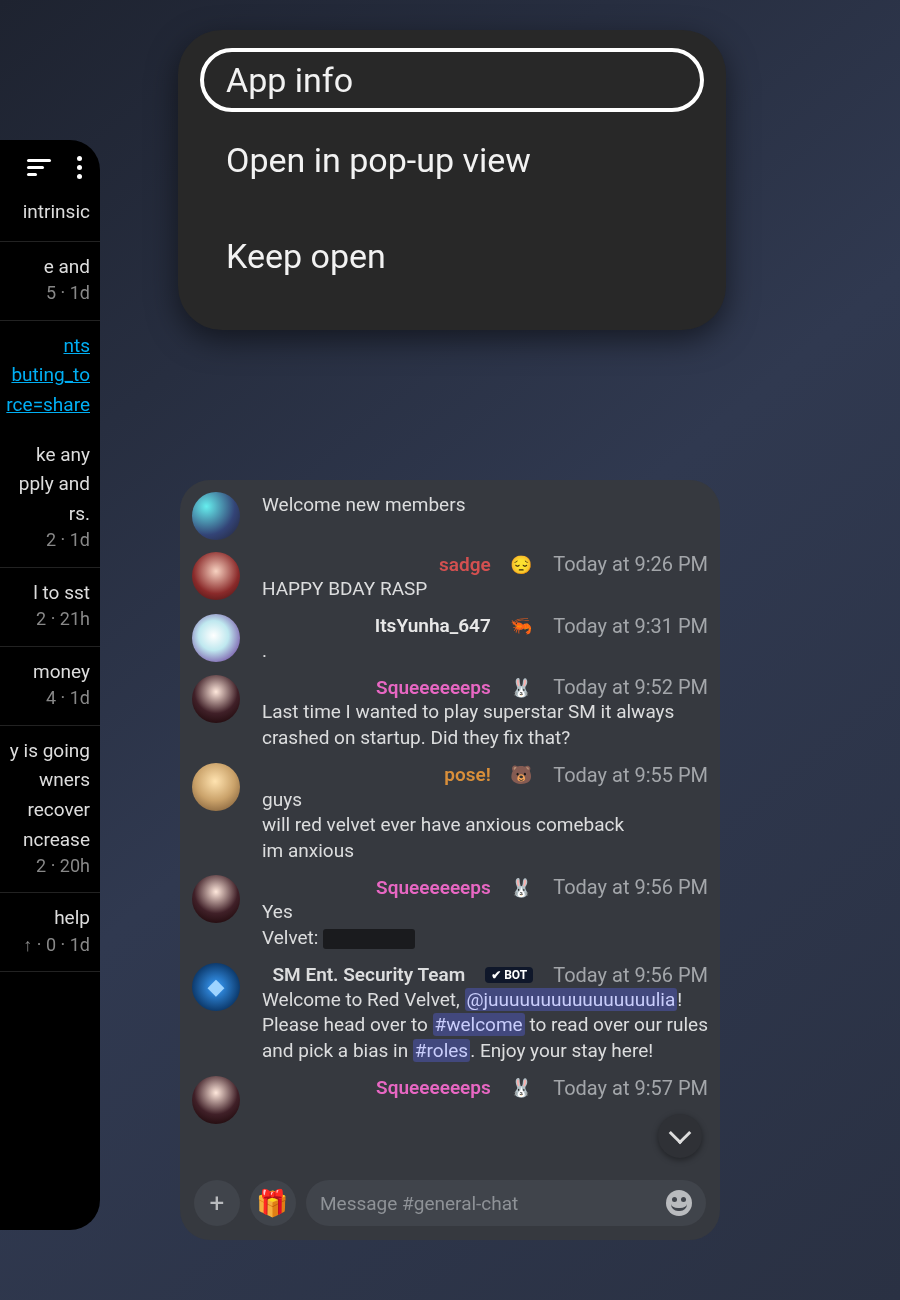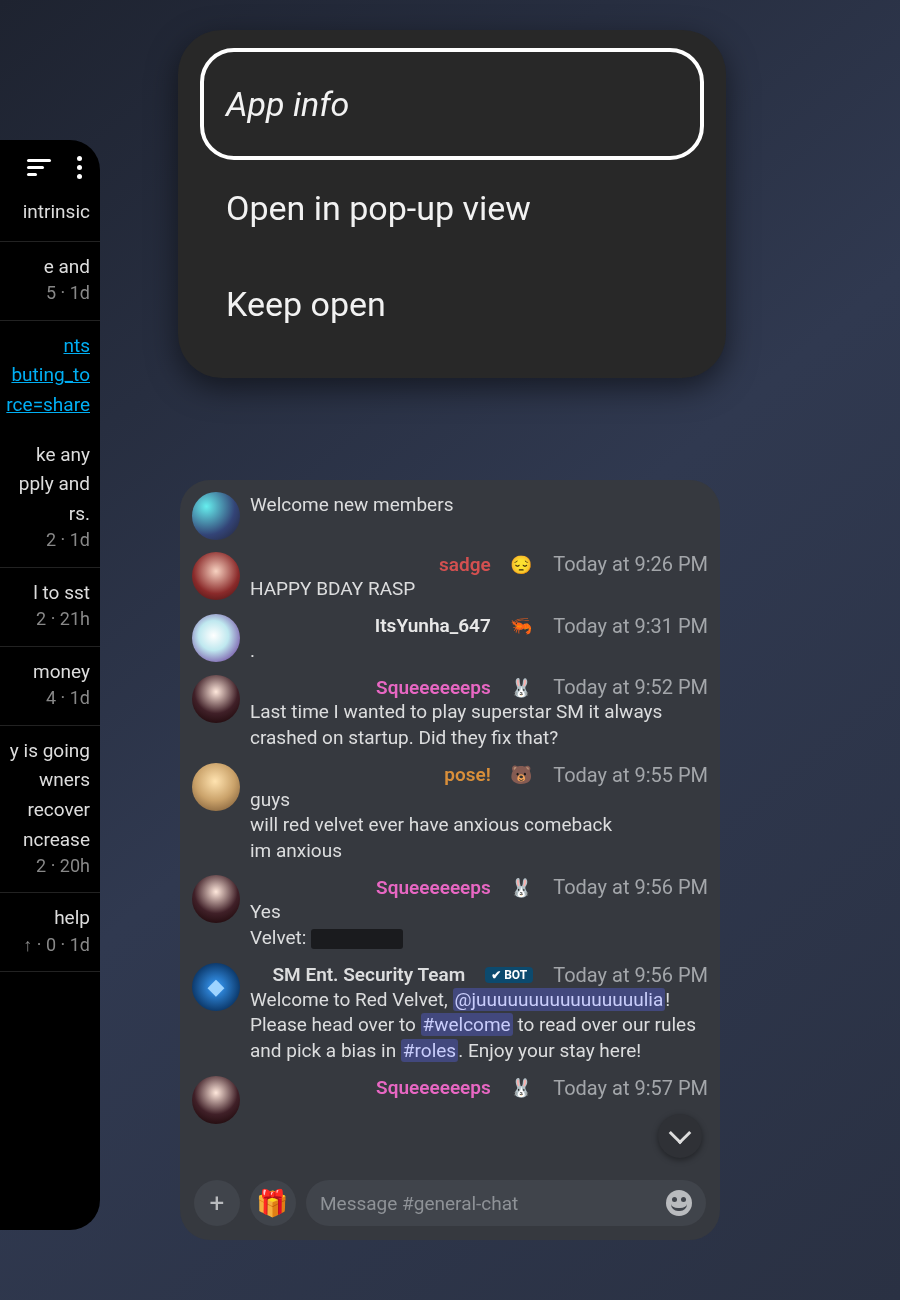--- a/index.html
+++ b/index.html
@@ -66,7 +66,7 @@
   
   .ctx-menu{position:absolute;left:178px;top:30px;width:548px;background:var(--menu-bg);border-radius:44px;padding:18px 22px 26px 22px;box-shadow:0 10px 30px rgba(0,0,0,.5);}
   .ctx-item{color:#f2f2f2;font-size:34px;font-weight:400;padding:28px 26px;border-radius:34px;}
-  .ctx-item.hl{border:4px solid #fff;padding:32px 22px;font-style:italic;}
+  .ctx-item.hl{border:4px solid #fff;padding:8px 22px;}
 </style>
 </head>
 <body>

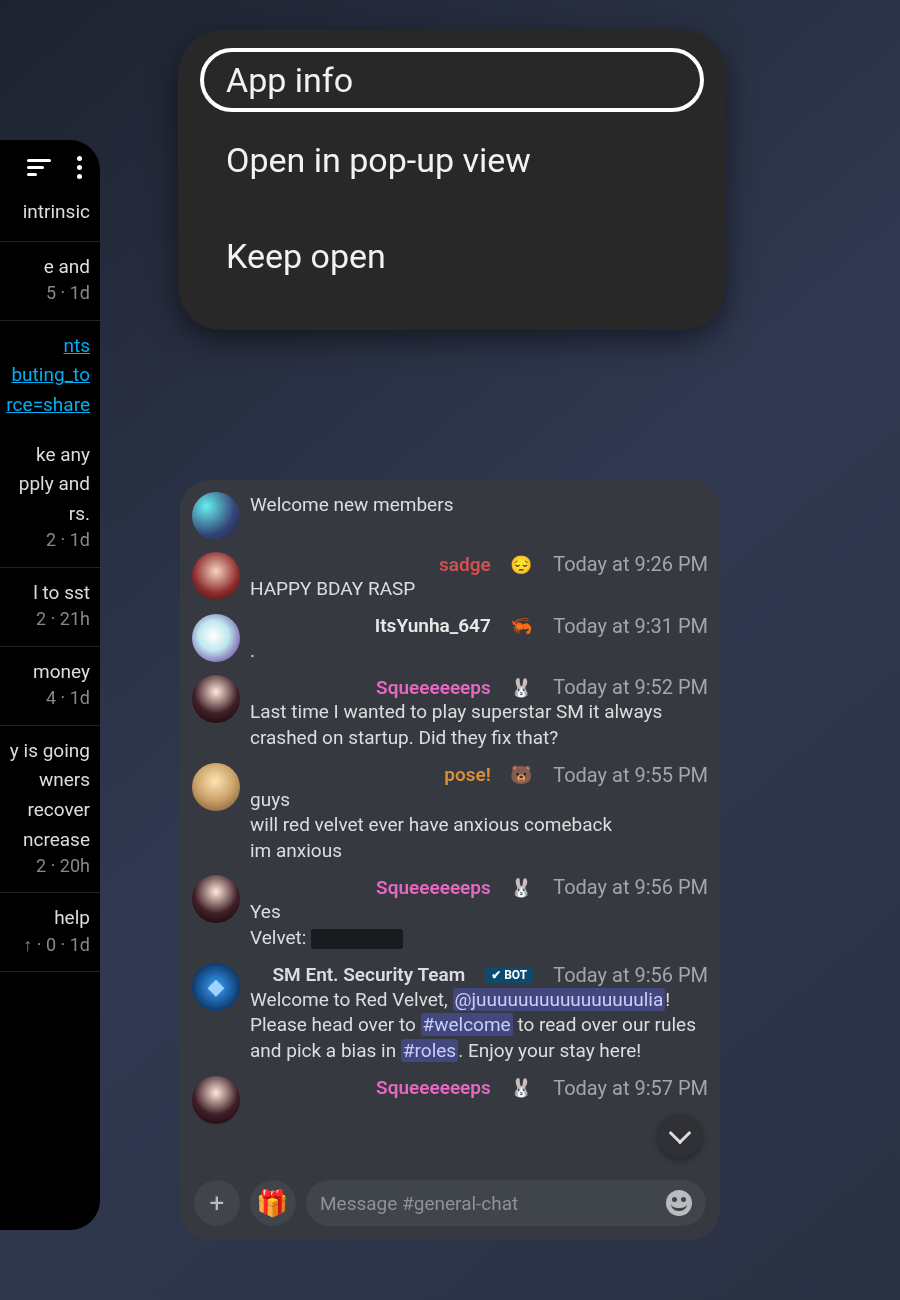--- a/index.html
+++ b/index.html
@@ -42,7 +42,7 @@
   .av-d{background:radial-gradient(circle at 50% 35%,#ffe8dc 0%,#402028 55%,#100 100%);}
   .av-e{background:radial-gradient(circle at 48% 38%,#ffe3b0 0%,#caa26a 50%,#6a4a2a 100%);}
   .av-bot{background:radial-gradient(circle at 50% 50%,#3aa0ff 0%,#0d3b6e 70%,#051a30 100%);display:flex;align-items:center;justify-content:center;color:#9ed4ff;font-size:22px;}
-  .msg-body{flex:1;min-width:0;}
+  .msg-body{flex:1;min-width:0;margin-left:12px;}
   .msg-head{display:flex;align-items:center;flex-wrap:wrap;gap:20px;font-size:19px;justify-content:flex-end;}
   .uname{font-weight:600;}
   .ts{color:#a3a6aa;font-size:20px;}

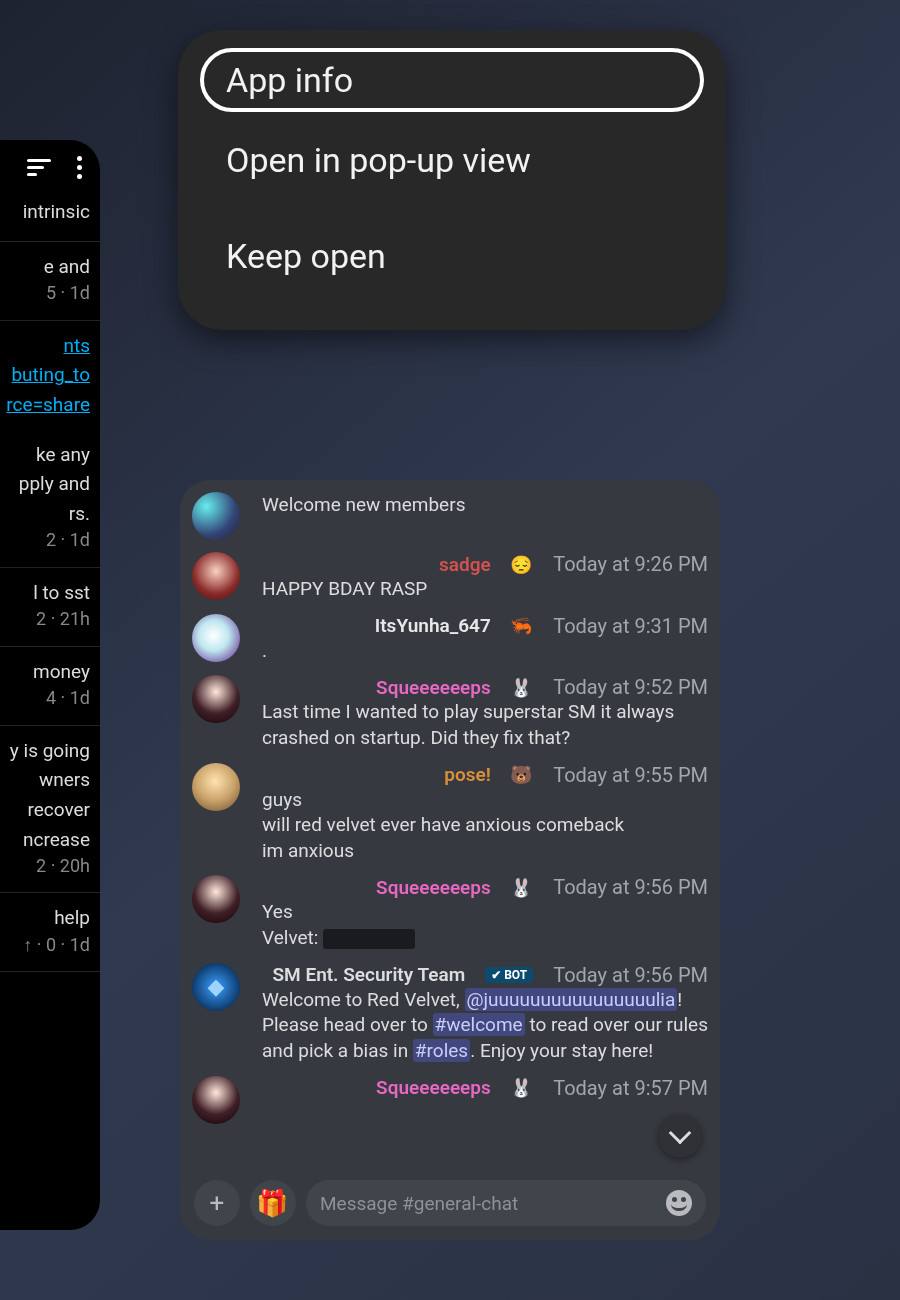--- a/index.html
+++ b/index.html
@@ -47,7 +47,7 @@
   .uname{font-weight:600;}
   .ts{color:#a3a6aa;font-size:20px;}
   .emo{font-size:18px;}
-  .bot-badge{background:#0c4a6e;color:#fff;font-size:12px;font-weight:700;padding:1px 6px;border-radius:4px;display:inline-flex;align-items:center;gap:2px;}
+  .bot-badge{background:#0f172a;color:#fff;font-size:12px;font-weight:700;padding:1px 6px;border-radius:4px;display:inline-flex;align-items:center;gap:2px;}
   .msg-text{font-size:19px;line-height:1.35;word-wrap:break-word;}
   .msg-text .mention{background:rgba(88,101,242,.35);color:#c9cdfb;border-radius:3px;padding:0 2px;}
   .redacted{display:inline-block;width:92px;height:20px;background:#1a1b1e;border-radius:3px;vertical-align:middle;}

